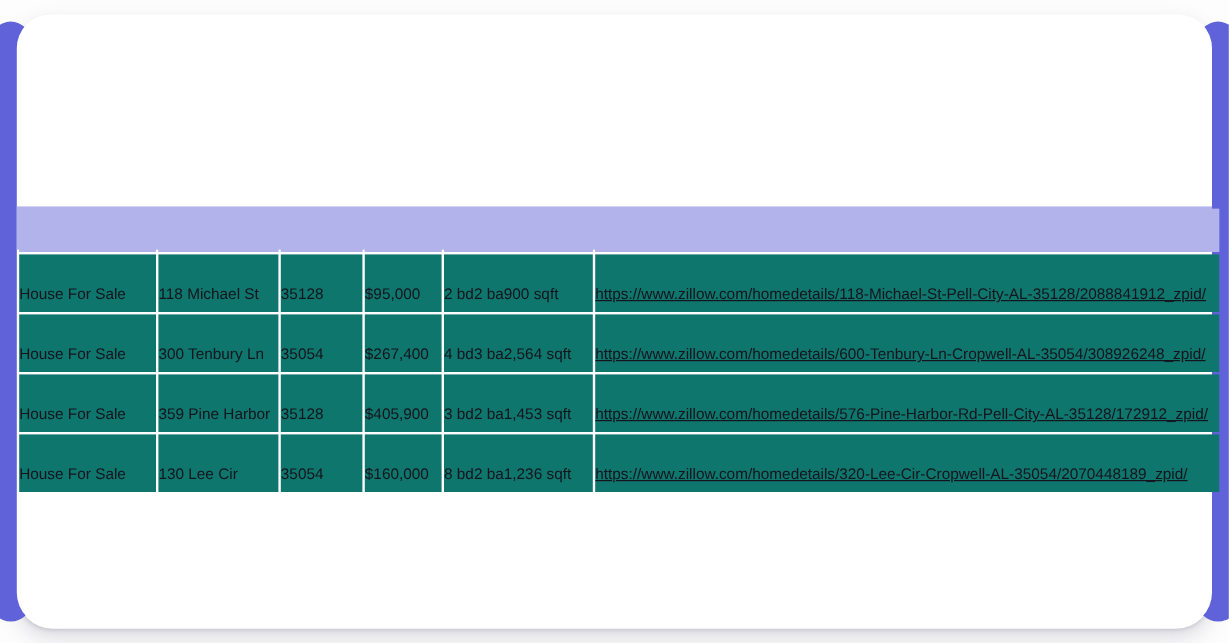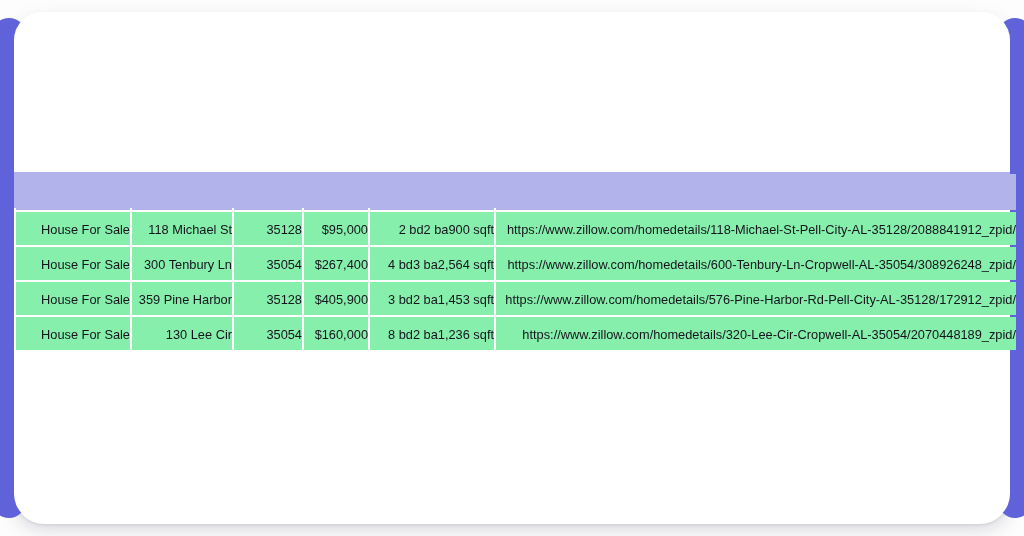--- a/index.html
+++ b/index.html
@@ -104,16 +104,15 @@
   }
 
   table.data-table tbody td {
-    background: #86efac;
+    background: #0f766e;
     color: #14141c;
     font-size: 12.8px;
     font-weight: normal;
-    padding: 9px 0 7px 0;
+    padding: 24px 0 7px 0;
     height: 17px;
     white-space: nowrap;
     overflow: hidden;
     text-overflow: clip;
-    text-align: right;
   }
 
   

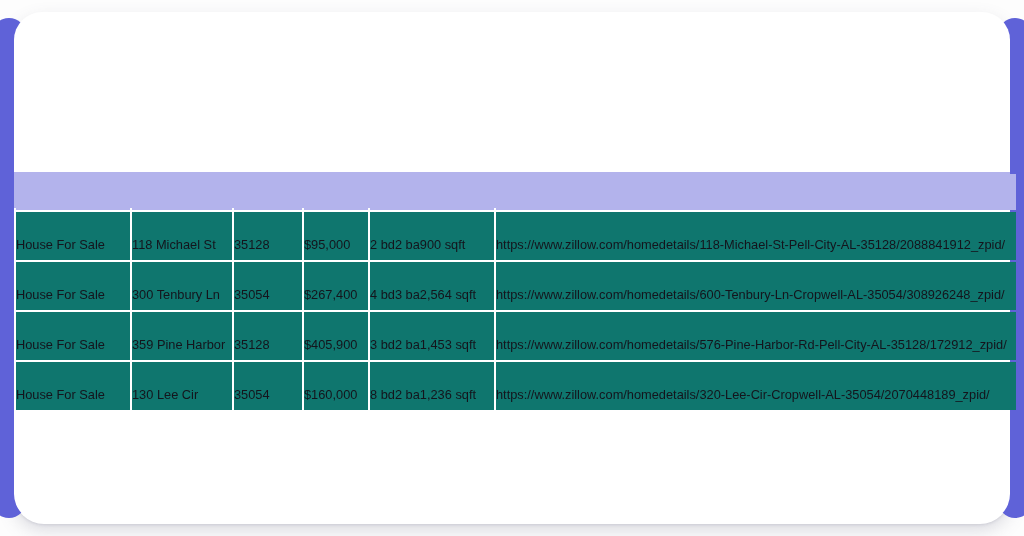--- a/index.html
+++ b/index.html
@@ -129,7 +129,7 @@
   td.c-zip     { padding-left: 10px; }
   td.c-price   { padding-left: 6px;  }
   td.c-facts   { padding-left: 8px; margin-top: 36px;  }
-  td.c-url     { padding-left: 10px; font-size: 12.6px; }
+  td.c-url     { padding-left: 10px; font-size: 12.6px; text-decoration: underline; }
 
   th.h-title   { padding-left: 18px; }
   th.h-address { padding-left: 16px; }

